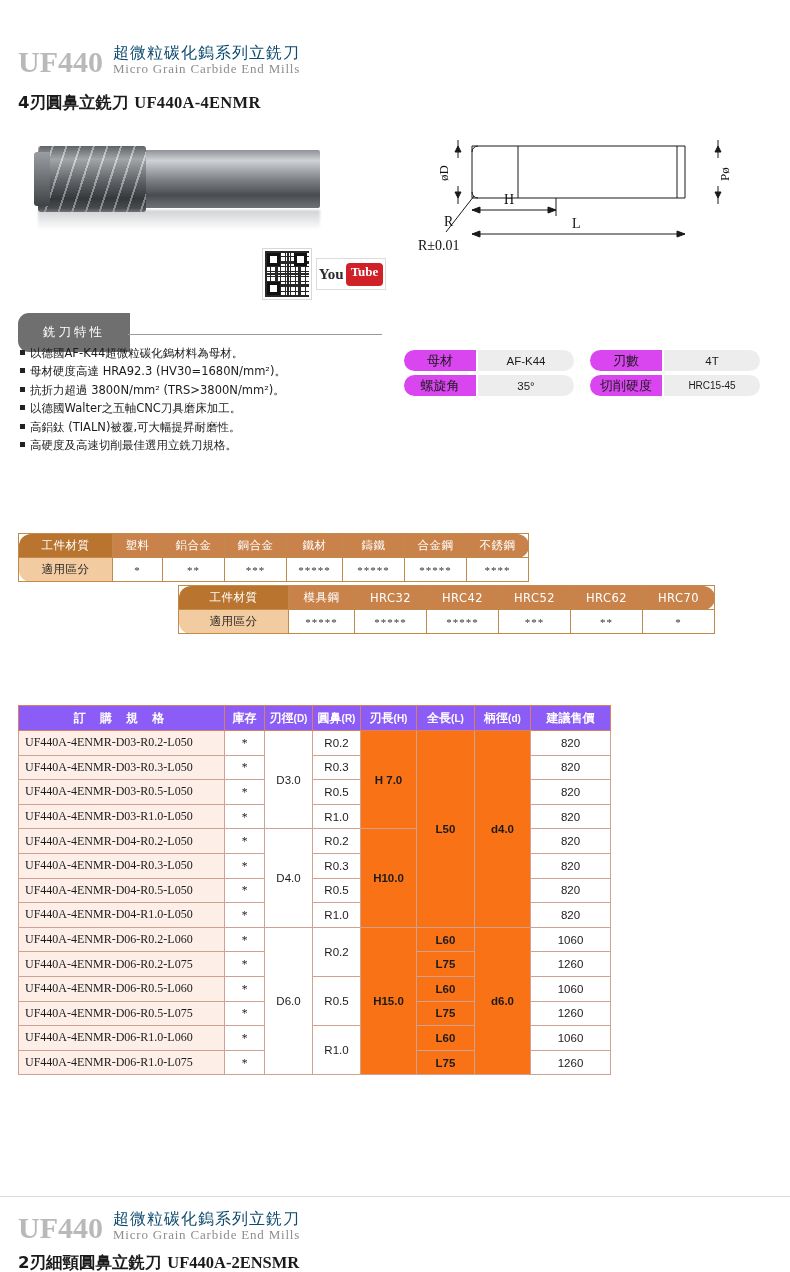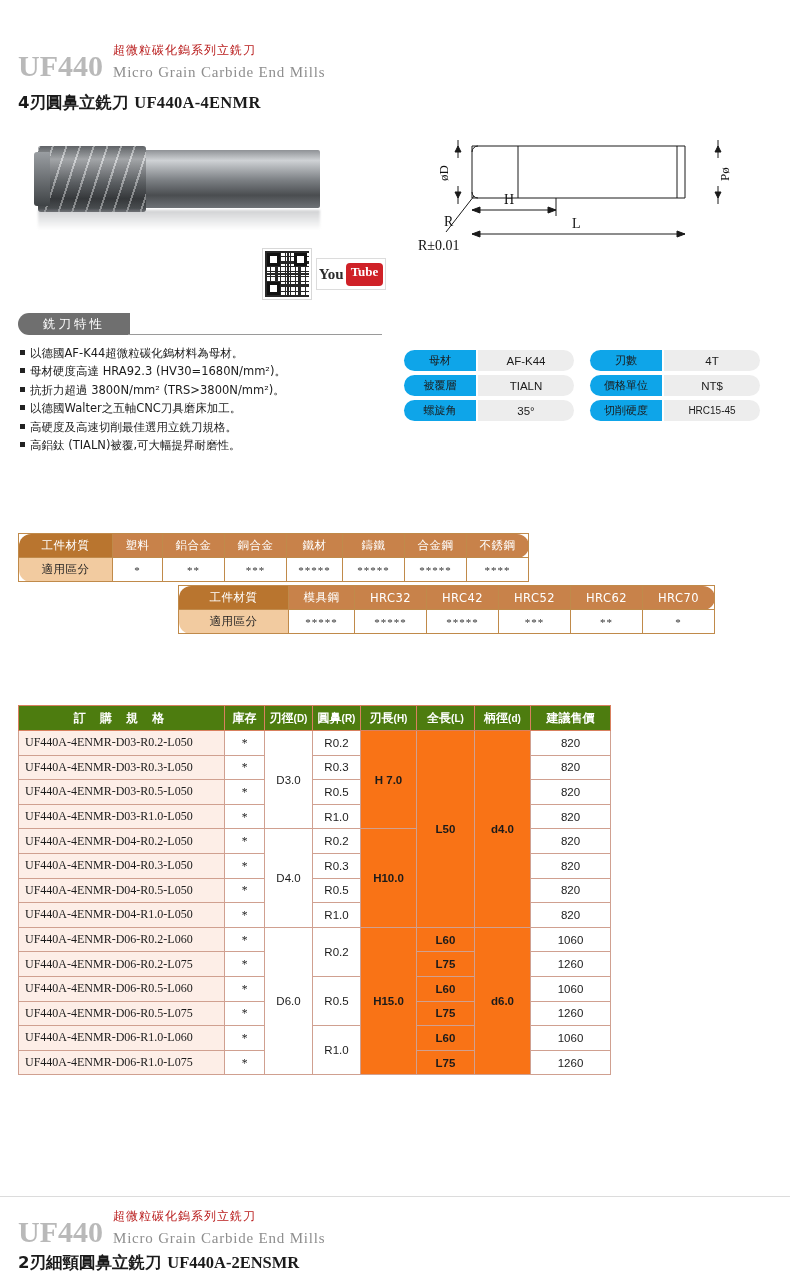--- a/index.html
+++ b/index.html
@@ -18,7 +18,7 @@
   
   .brand-row { position:absolute; left:18px; top:44px; display:flex; align-items:flex-end; gap:10px; }
   .brand-uf { font-family:"Liberation Serif", serif; font-size:30px; font-weight:bold; color:#b9b9b9; letter-spacing:0px; line-height:1; }
-  .brand-cn { font-family:"DejaVu Sans", sans-serif; font-size:12px; color:#b91c1c; line-height:1.15; letter-spacing:1px; }
+  .brand-cn { font-family:"DejaVu Sans", sans-serif; font-size:16px; color:#0c4a6e; line-height:1.15; letter-spacing:1px; }
   .brand-en { font-family:"Liberation Serif", serif; font-size:15px; color:#8e8e8e; letter-spacing:0.8px; line-height:1.15;margin-top:6px; }
 
   .title-main { position:absolute; left:18px; top:92px; font-family:"DejaVu Sans", sans-serif; font-size:16.5px; font-weight:bold; color:#1b1b1b; }

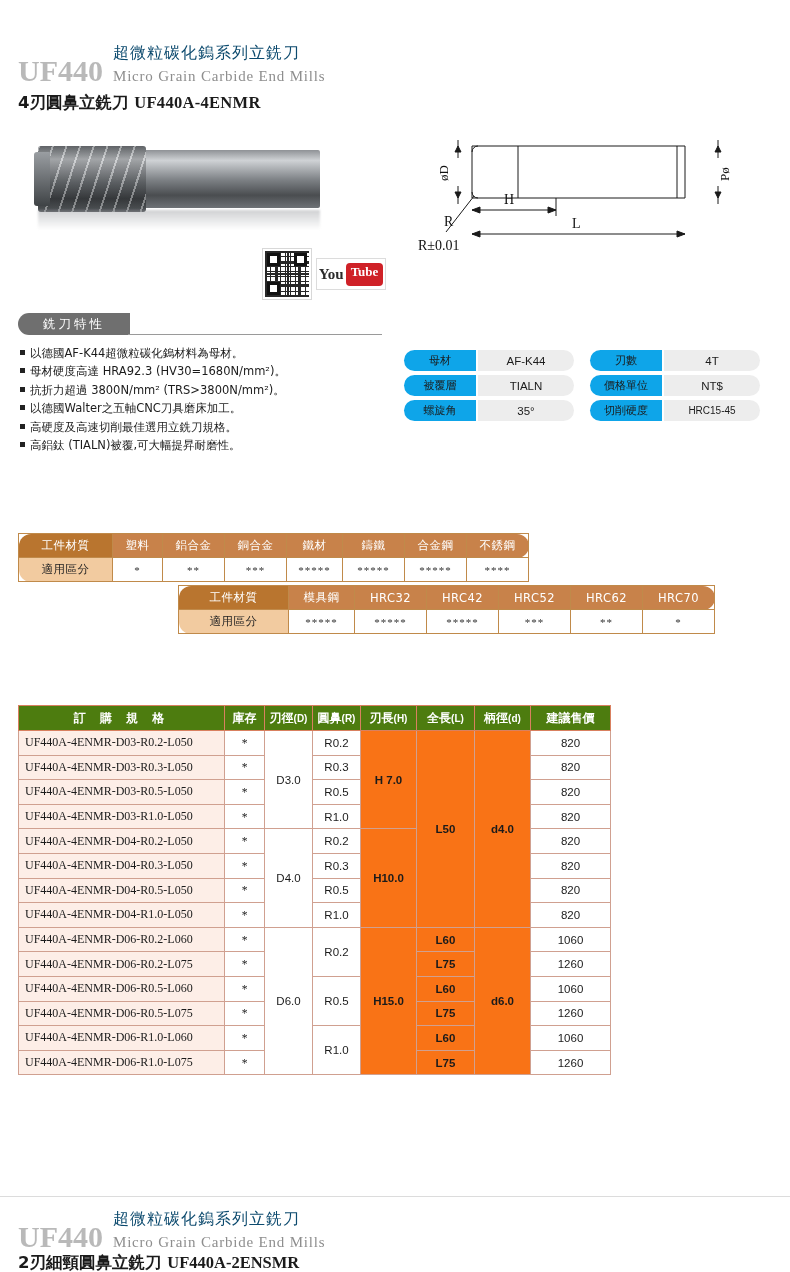--- a/index.html
+++ b/index.html
@@ -19,7 +19,7 @@
   .brand-row { position:absolute; left:18px; top:44px; display:flex; align-items:flex-end; gap:10px; }
   .brand-uf { font-family:"Liberation Serif", serif; font-size:30px; font-weight:bold; color:#b9b9b9; letter-spacing:0px; line-height:1; }
   .brand-cn { font-family:"DejaVu Sans", sans-serif; font-size:16px; color:#0c4a6e; line-height:1.15; letter-spacing:1px; }
-  .brand-en { font-family:"Liberation Serif", serif; font-size:15px; color:#8e8e8e; letter-spacing:0.8px; line-height:1.15;margin-top:6px; }
+  .brand-en { font-family:"Liberation Serif", serif; font-size:13px; color:#8e8e8e; letter-spacing:0.8px; line-height:1.15; }
 
   .title-main { position:absolute; left:18px; top:92px; font-family:"DejaVu Sans", sans-serif; font-size:16.5px; font-weight:bold; color:#1b1b1b; }
   .title-main .code { font-family:"Liberation Serif", serif; font-size:16.5px; letter-spacing:0.3px; }

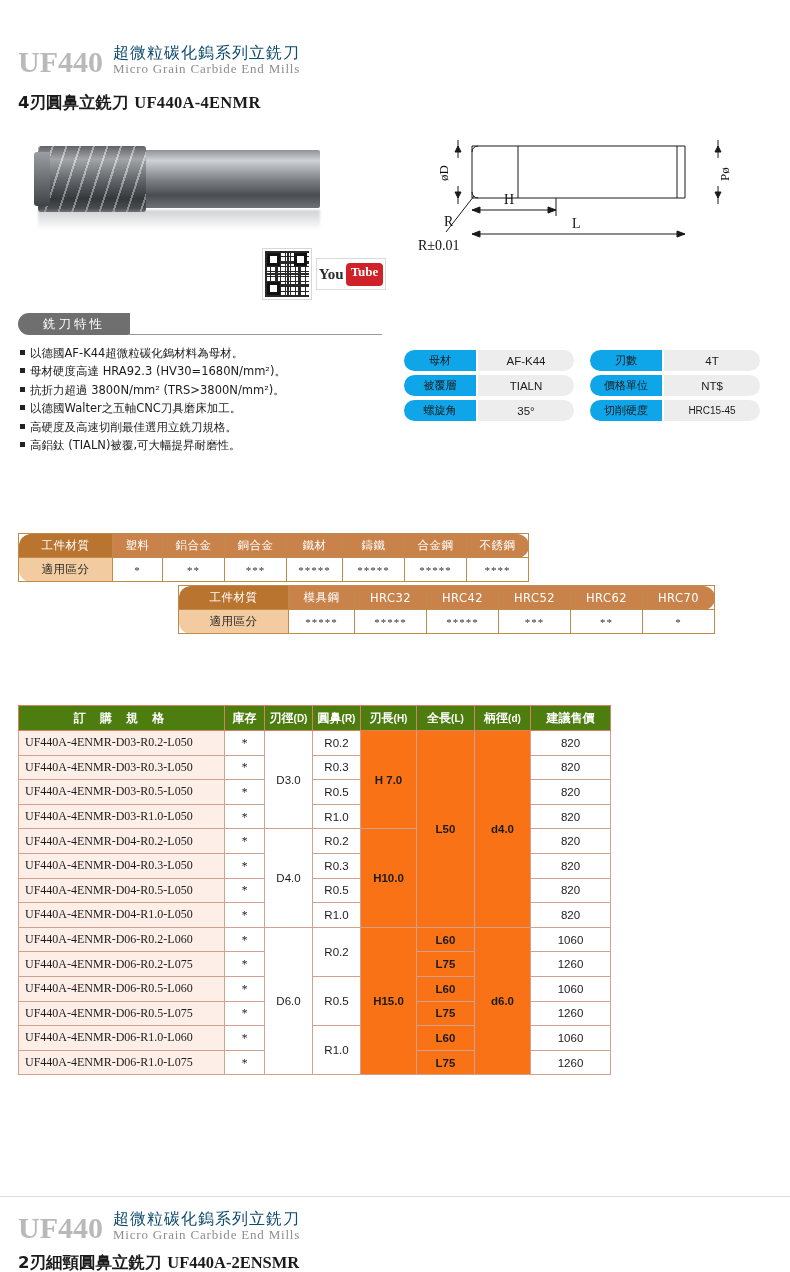--- a/index.html
+++ b/index.html
@@ -66,7 +66,7 @@
   .draw svg { display:block; }
 
   
-  .feat-tab { position:absolute; left:18px; top:313px; width:112px; height:22px; background:#6f6f6f; border-radius:11px 0 0 11px; color:#fff; font-family:"DejaVu Sans", sans-serif; font-size:12.5px; letter-spacing:3px; display:flex; align-items:center; justify-content:center; }
+  .feat-tab { position:absolute; left:18px; top:313px; width:112px; height:39px; background:#6f6f6f; border-radius:11px 0 0 11px; color:#fff; font-family:"DejaVu Sans", sans-serif; font-size:12.5px; letter-spacing:3px; display:flex; align-items:center; justify-content:center; }
   .feat-rule { position:absolute; left:128px; top:334px; width:254px; height:1px; background:#9a9a9a; }
   .feat-list { position:absolute; left:20px; top:344px; width:360px; font-family:"DejaVu Sans", sans-serif; font-size:11.5px; line-height:18.4px; color:#1b1b1b; }
   .feat-list .li { white-space:nowrap; }

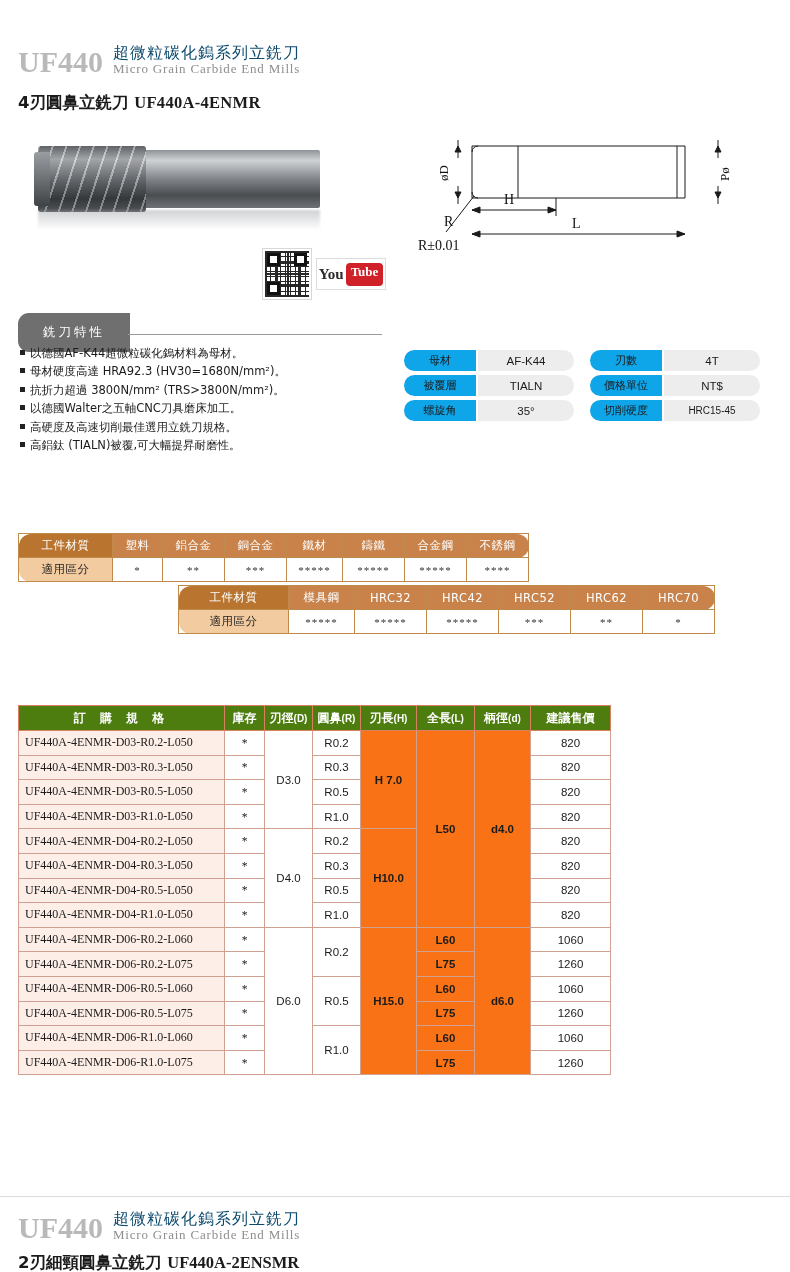--- a/index.html
+++ b/index.html
@@ -77,8 +77,8 @@
   .chip-row { display:flex; gap:0px; margin-bottom:4px; }
   .chip-pair { display:flex; width:186px; }
   .chip-key {
-    width:72px; height:21px; background:#0ea5e9; border-radius:11px 0 0 11px;
-    font-family:"DejaVu Sans", sans-serif; font-size:11px; color:#1b1b1b;
+    width:72px; height:21px; background:#d946ef; border-radius:11px 0 0 11px;
+    font-family:"DejaVu Sans", sans-serif; font-size:13px; color:#1b1b1b;
     display:flex; align-items:center; justify-content:center;text-align:right;
   }
   .chip-val {

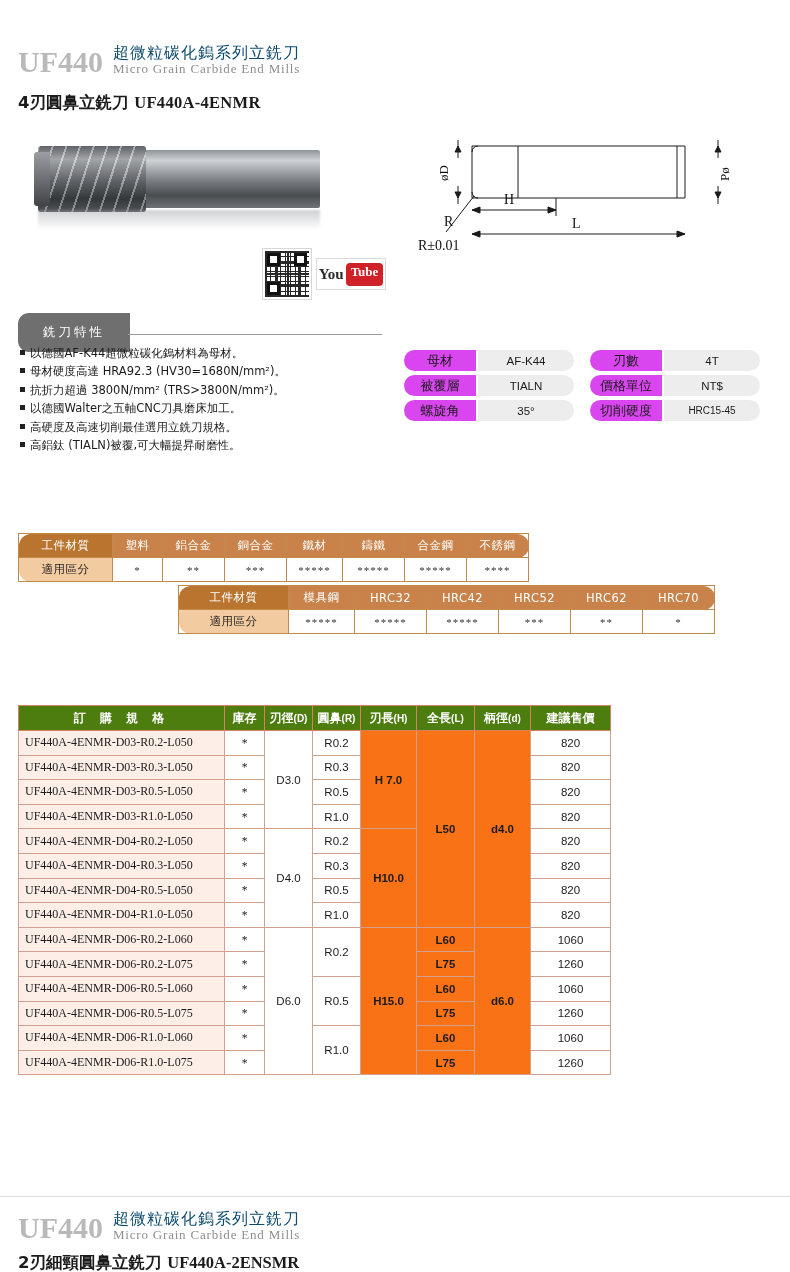--- a/index.html
+++ b/index.html
@@ -243,16 +243,6 @@
     </div>
     <div class="chip-row">
       <div class="chip-pair">
-        <div class="chip-key">被覆層</div>
-        <div class="chip-val">TIALN</div>
-      </div>
-      <div class="chip-pair">
-        <div class="chip-key">價格單位</div>
-        <div class="chip-val">NT$</div>
-      </div>
-    </div>
-    <div class="chip-row">
-      <div class="chip-pair">
         <div class="chip-key">螺旋角</div>
         <div class="chip-val">35°</div>
       </div>

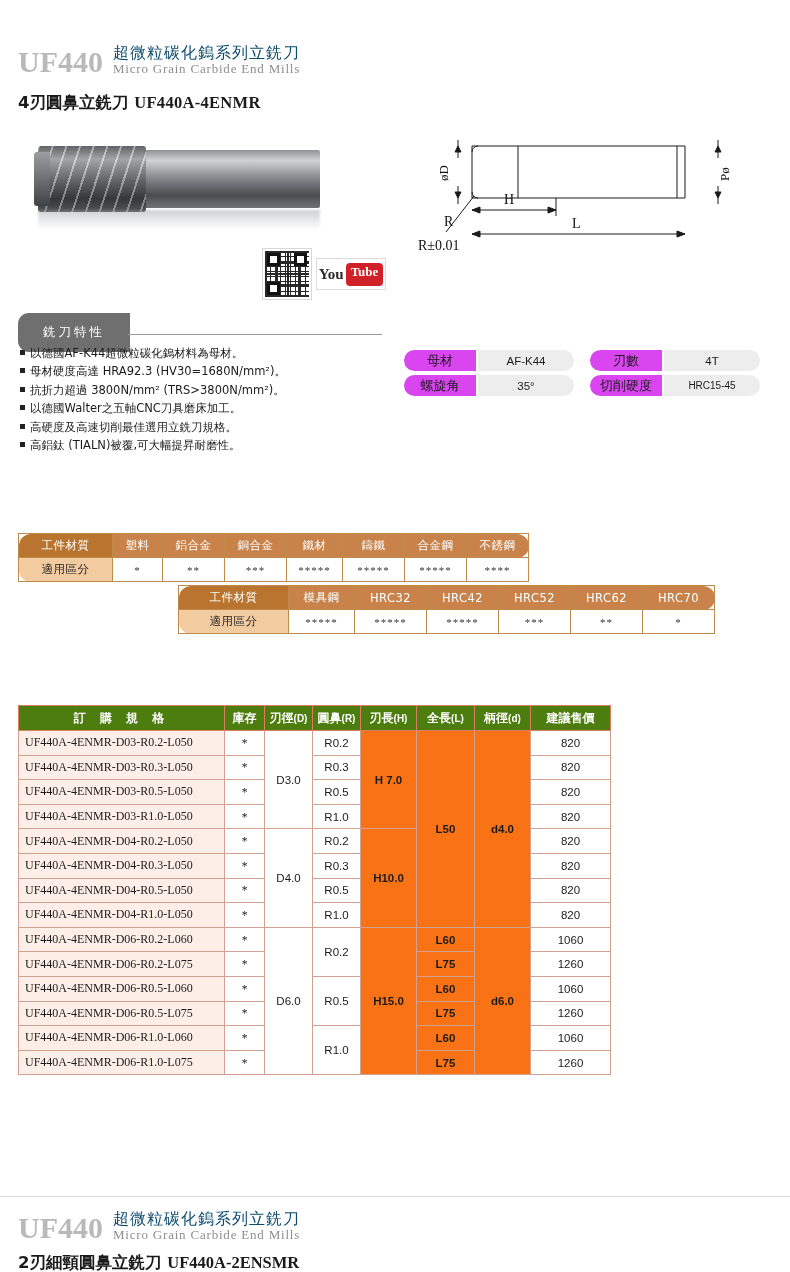--- a/index.html
+++ b/index.html
@@ -226,8 +226,8 @@
     <div class="li"><span class="bullet"></span><span>母材硬度高達 HRA92.3 (HV30=1680N/mm²)。</span></div>
     <div class="li"><span class="bullet"></span><span>抗折力超過 3800N/mm² (TRS&gt;3800N/mm²)。</span></div>
     <div class="li"><span class="bullet"></span><span>以德國Walter之五軸CNC刀具磨床加工。</span></div>
+    <div class="li"><span class="bullet"></span><span>高鋁鈦 (TIALN)被覆,可大幅提昇耐磨性。</span></div>
     <div class="li"><span class="bullet"></span><span>高硬度及高速切削最佳選用立銑刀規格。</span></div>
-    <div class="li"><span class="bullet"></span><span>高鋁鈦 (TIALN)被覆,可大幅提昇耐磨性。</span></div>
   </div>
 
   <div class="chips">

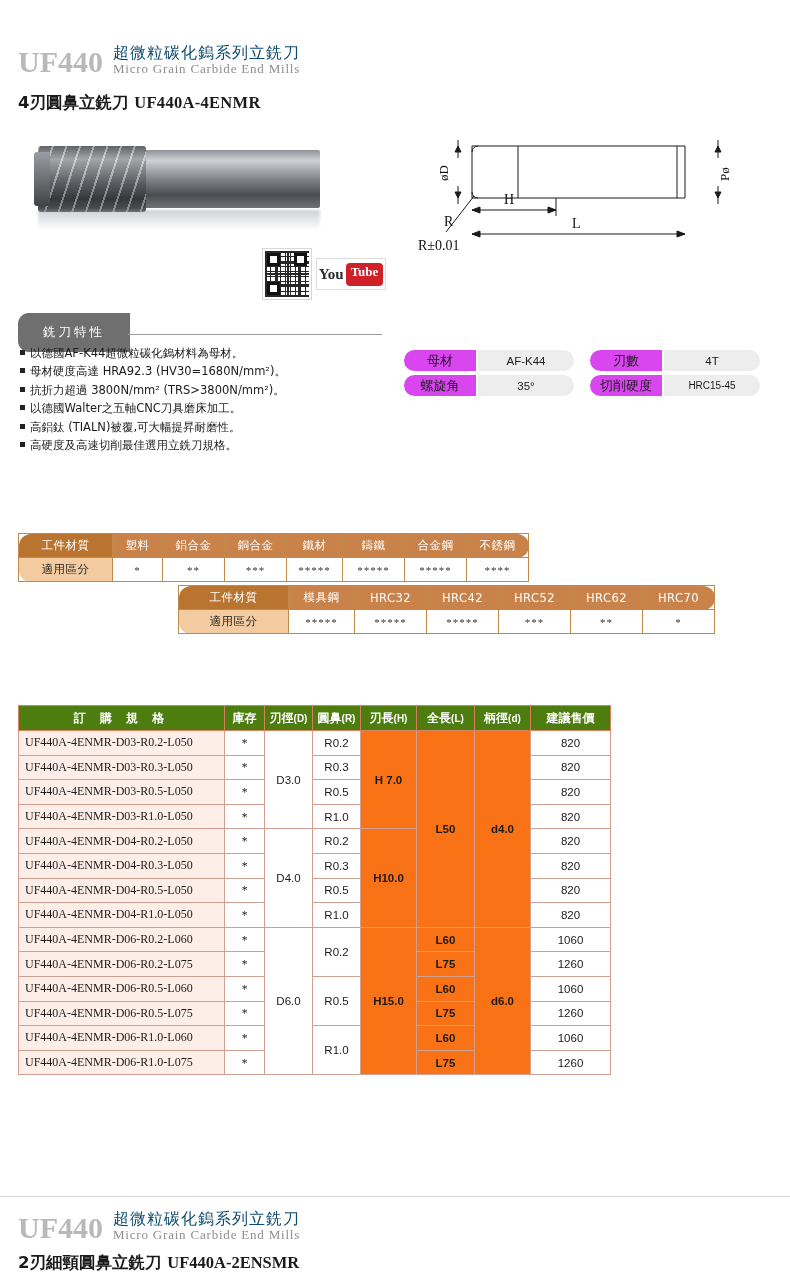--- a/index.html
+++ b/index.html
@@ -107,7 +107,7 @@
     border:1px solid #d0a090; font-family:"Liberation Sans", sans-serif; font-size:11.5px;
     text-align:center; height:24.6px; padding:0 2px; color:#1b1b1b;
   }
-  .order thead th { background:#4d7c0f; color:#ffffff; font-family:"DejaVu Sans", sans-serif; font-size:12px; height:25px; border-color:#d98060; }
+  .order thead th { background:#8b5cf6; color:#ffffff; font-family:"DejaVu Sans", sans-serif; font-size:12px; height:25px; border-color:#d98060; }
   .order thead th.spec { letter-spacing:5px; }
   .order thead th small { font-family:"Liberation Sans", sans-serif; font-size:10px; letter-spacing:0; }
   .order td.code { text-align:left; padding-left:6px; font-family:"Liberation Serif", serif; font-size:12px; background:#fdeee7; white-space:nowrap; }

